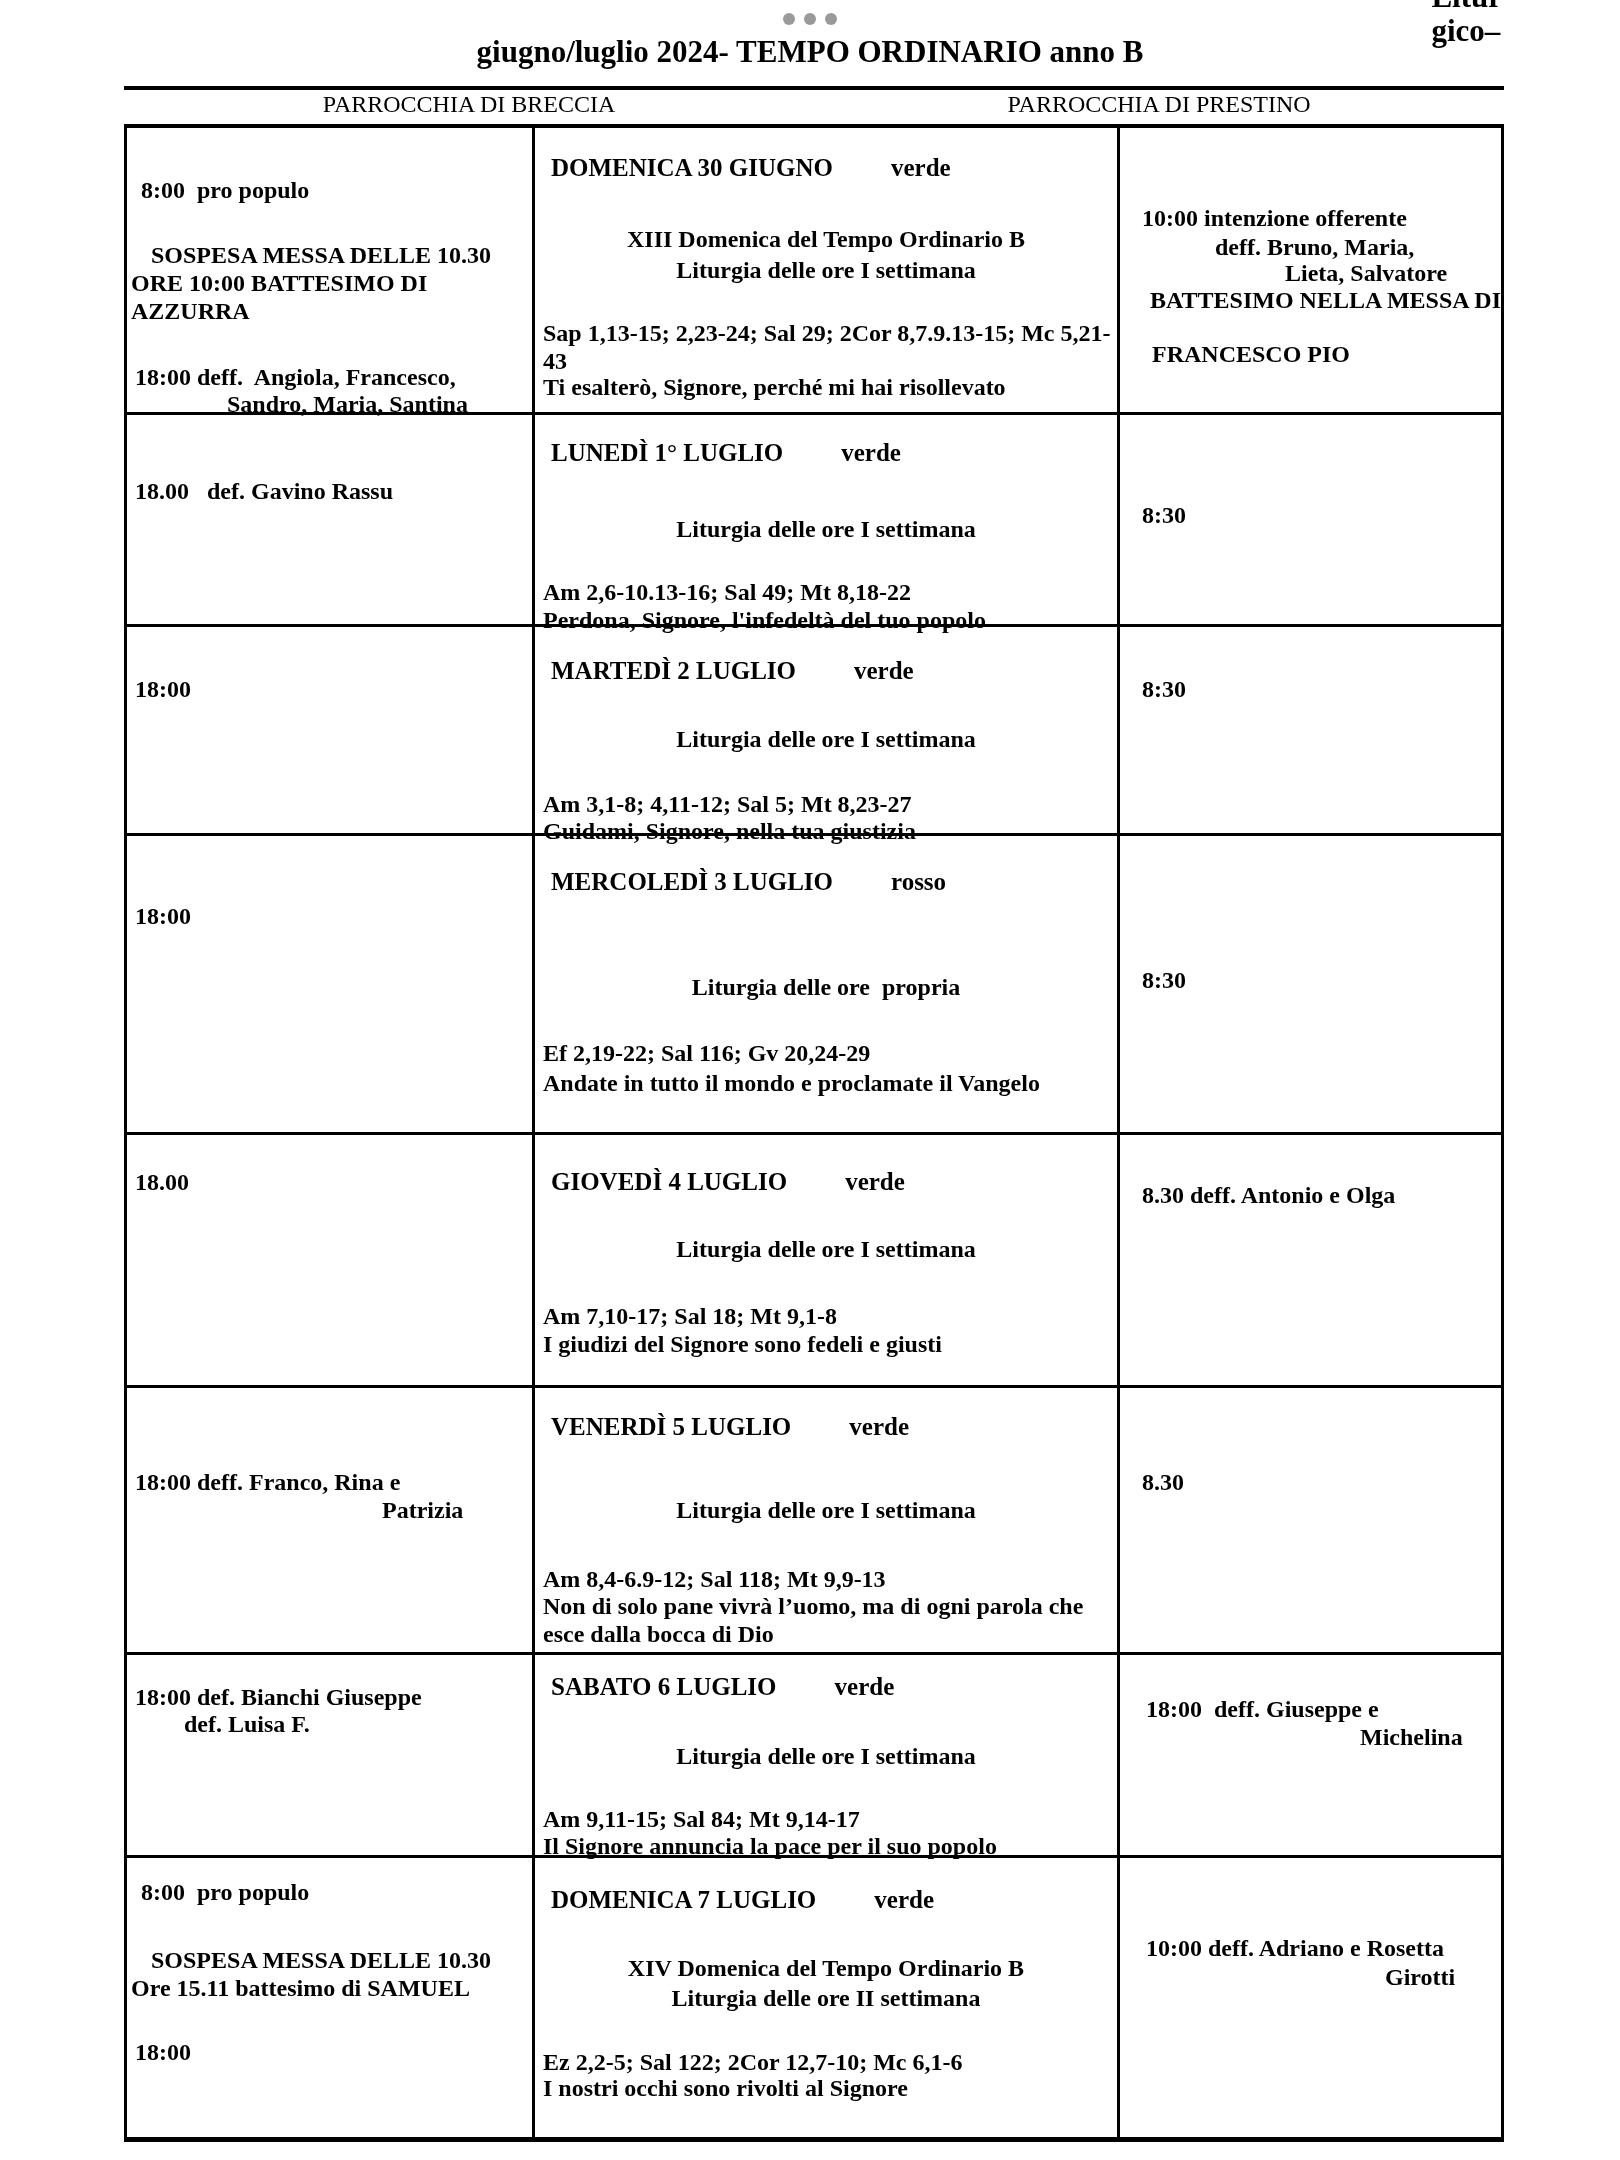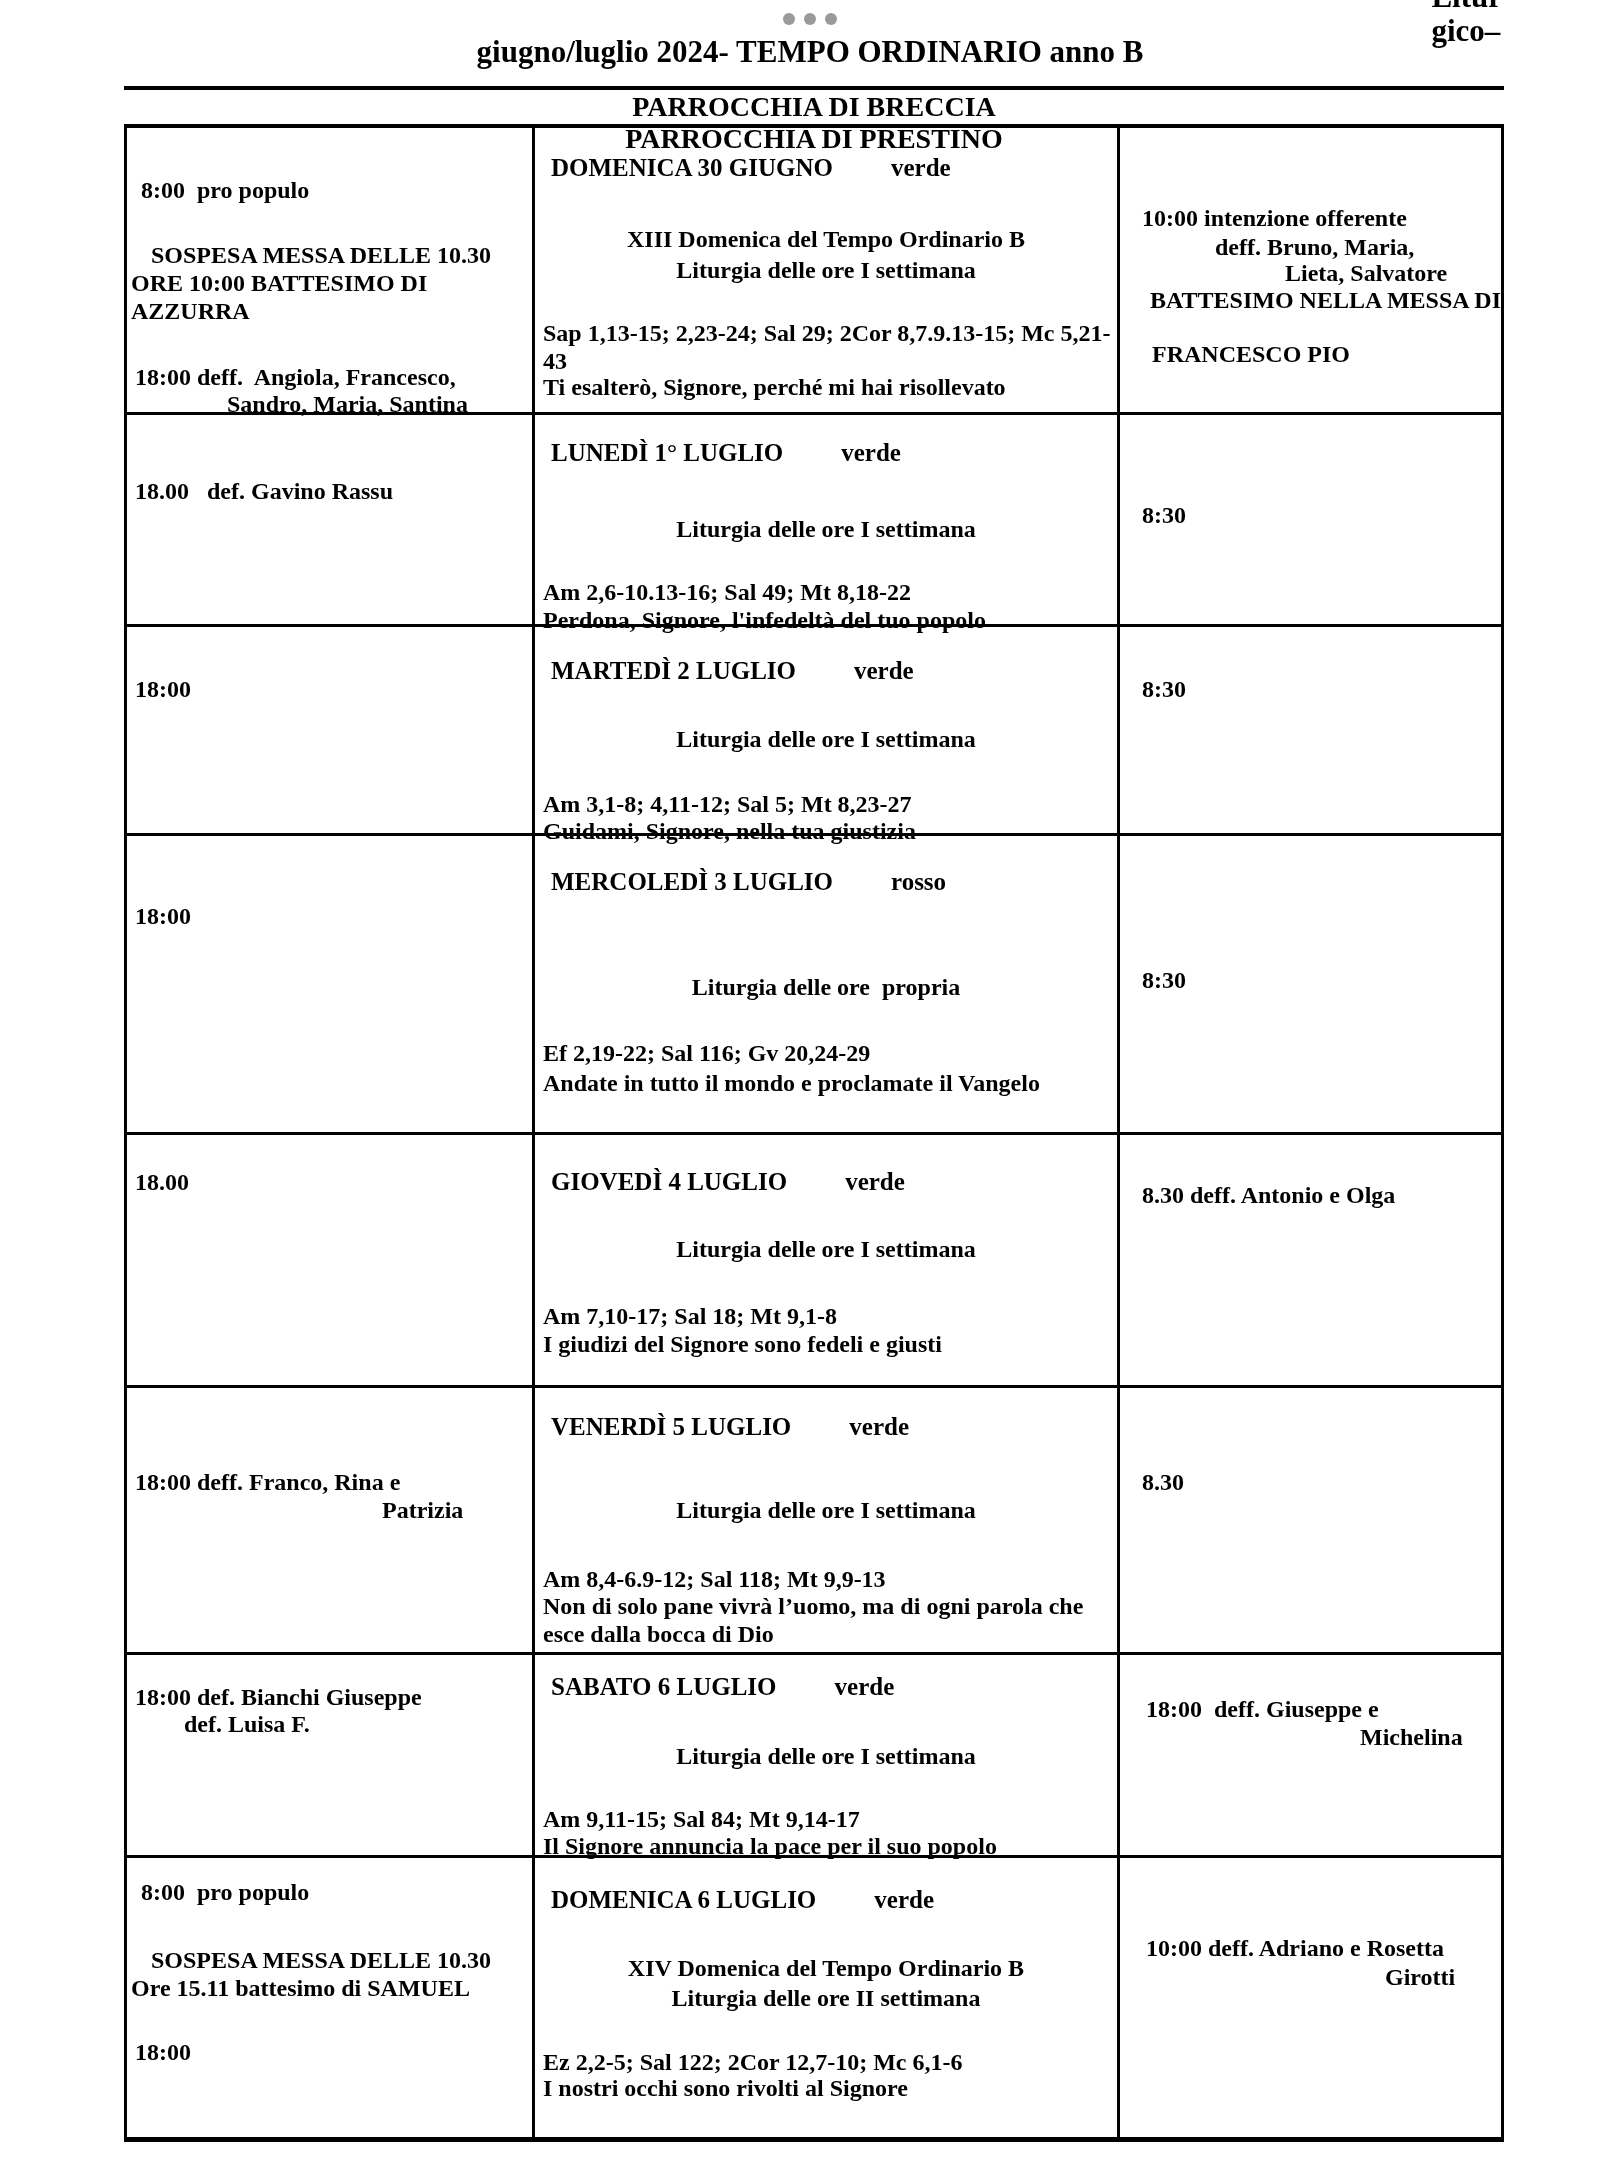--- a/index.html
+++ b/index.html
@@ -18,7 +18,7 @@
   .topline{position:absolute;top:86px;left:124px;width:1380px;height:4px;background:#000;}
   
   .parr{position:absolute;top:91px;left:124px;width:1380px;display:flex;
-        font-weight:bold;font-size:28px;flex-direction:column;}
+        font-weight:normal;font-size:24px;}
   .parr div{flex:1;text-align:center;}
   
   .grid{position:absolute;top:124px;left:124px;width:1380px;box-sizing:border-box;

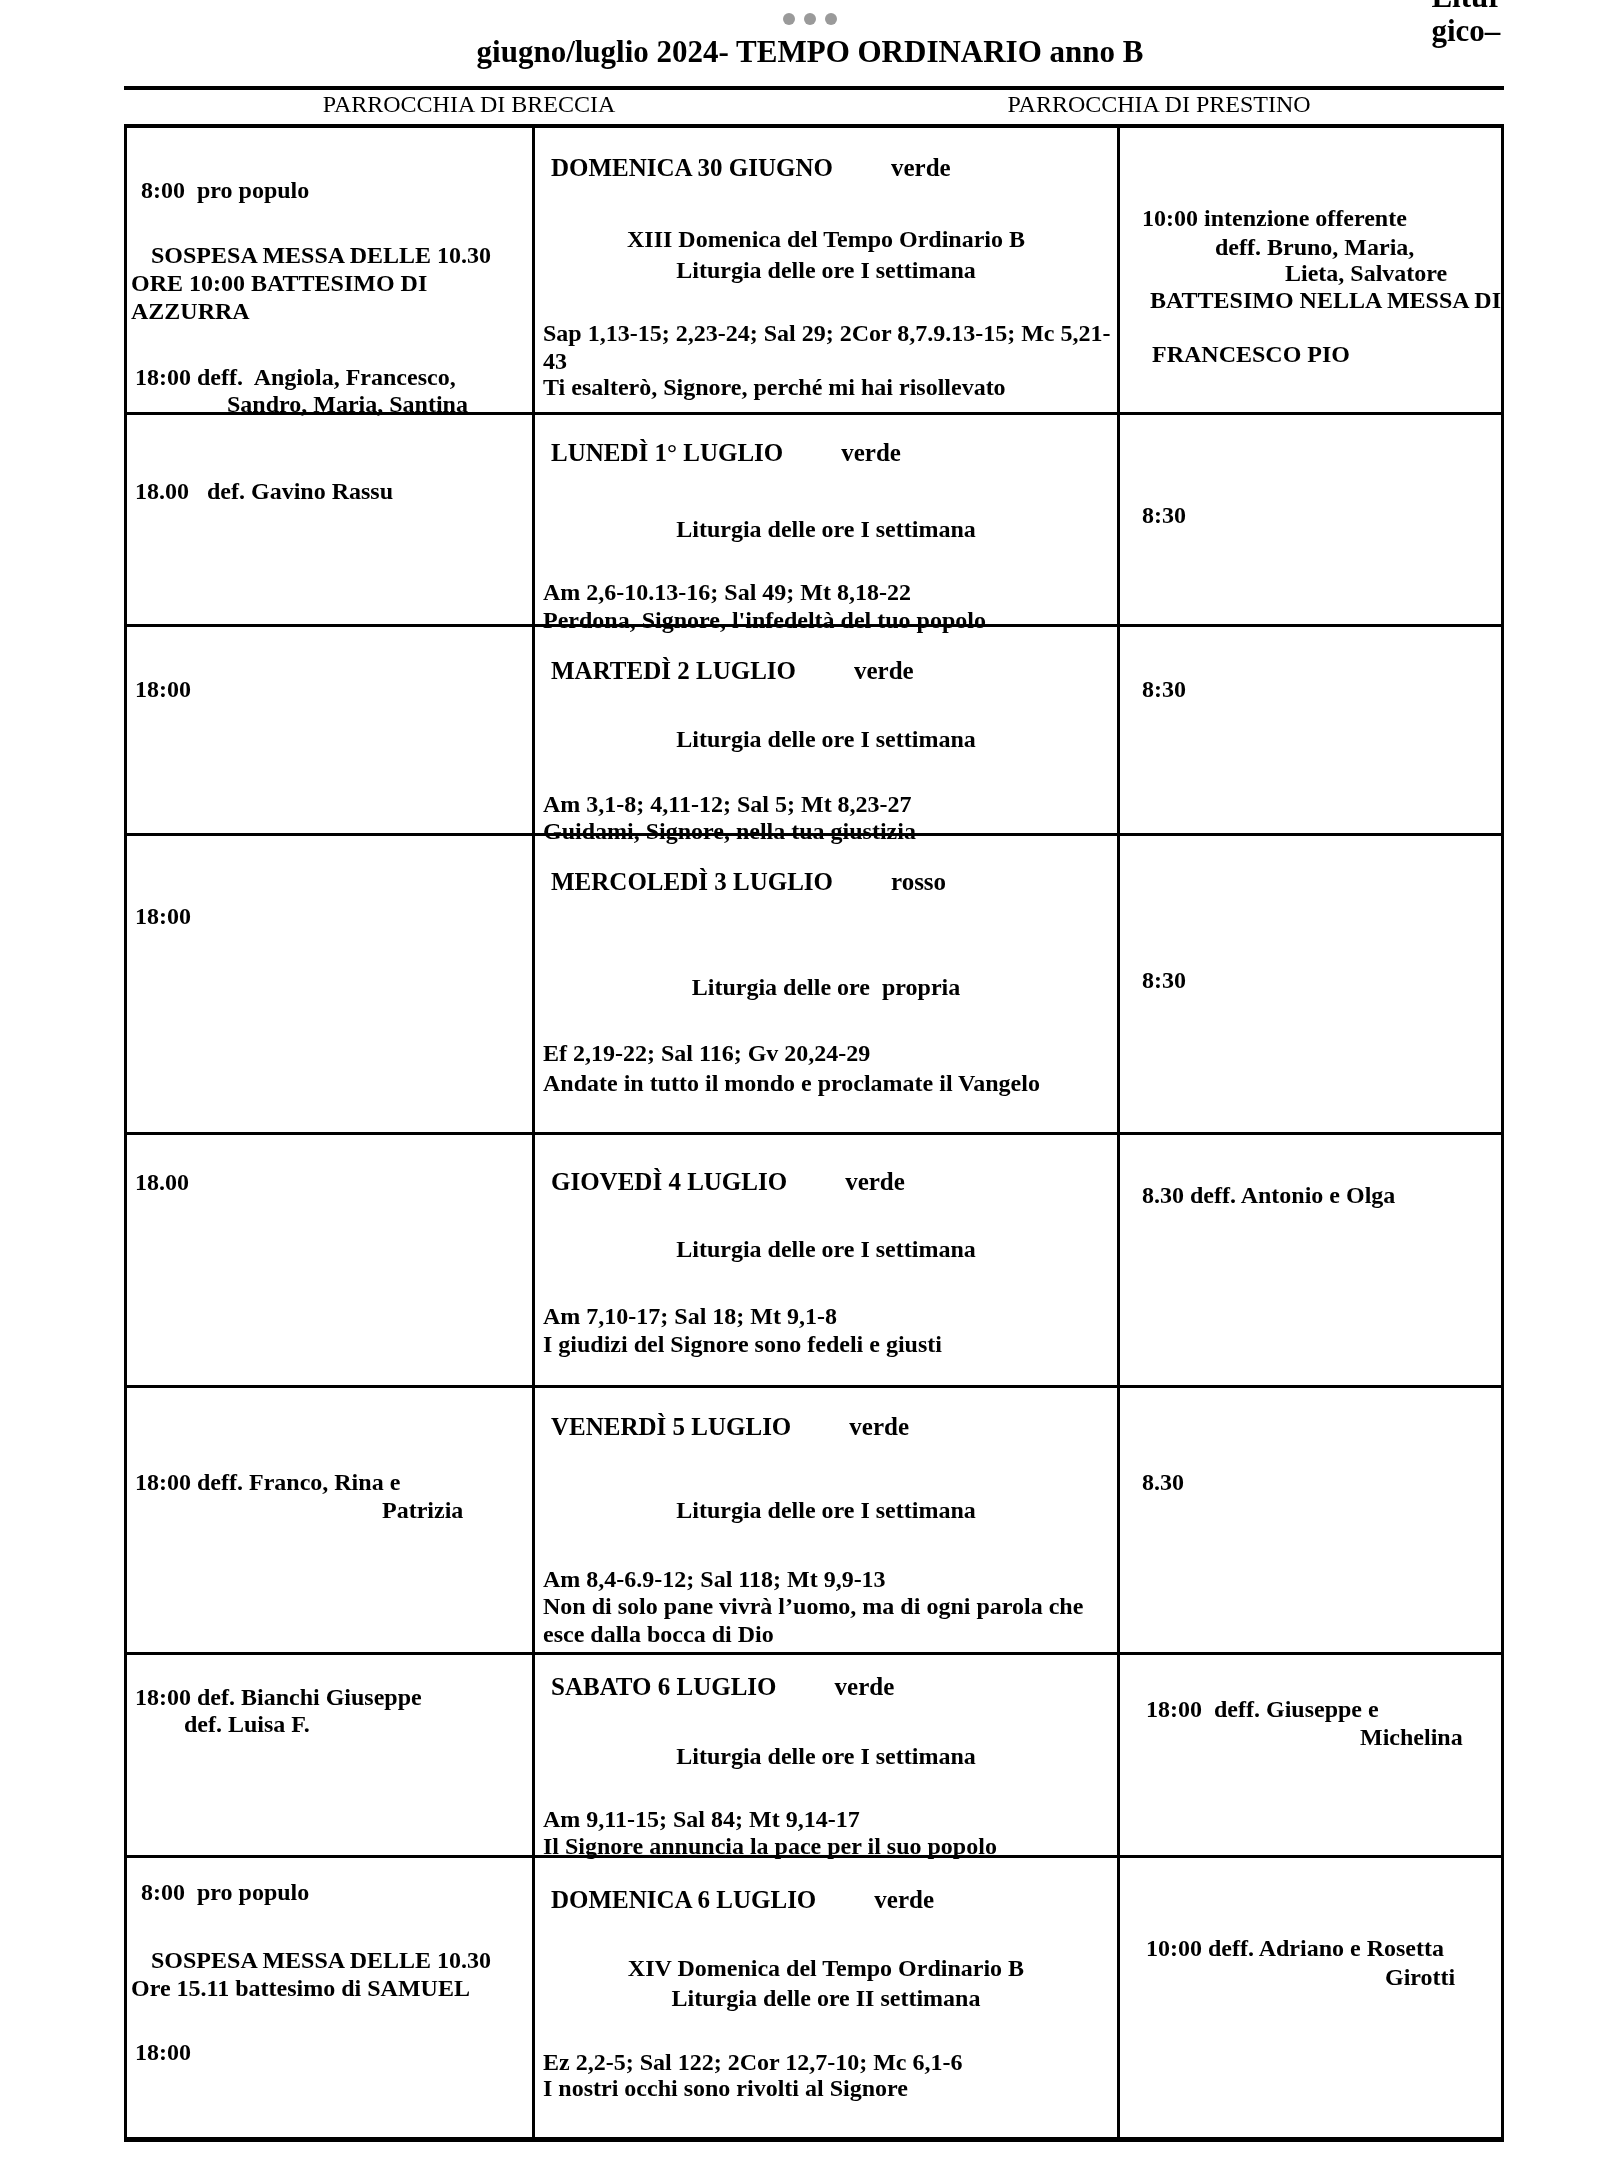--- a/index.html
+++ b/index.html
@@ -173,7 +173,7 @@
       <div class="t" style="top:180px;left:8px">18:00</div>
     </div>
     <div class="cell nb">
-      <div class="t day" style="top:28px"><span>DOMENICA 6 LUGLIO</span><span class="clr">verde</span></div>
+      <div class="t day" style="top:28px"><span>DOMENICA 7 LUGLIO</span><span class="clr">verde</span></div>
       <div class="t c" style="top:96px">XIV Domenica del Tempo Ordinario B</div>
       <div class="t c" style="top:126px">Liturgia delle ore II settimana</div>
       <div class="t rg" style="top:190px">Ez 2,2-5; Sal 122; 2Cor 12,7-10; Mc 6,1-6</div>

